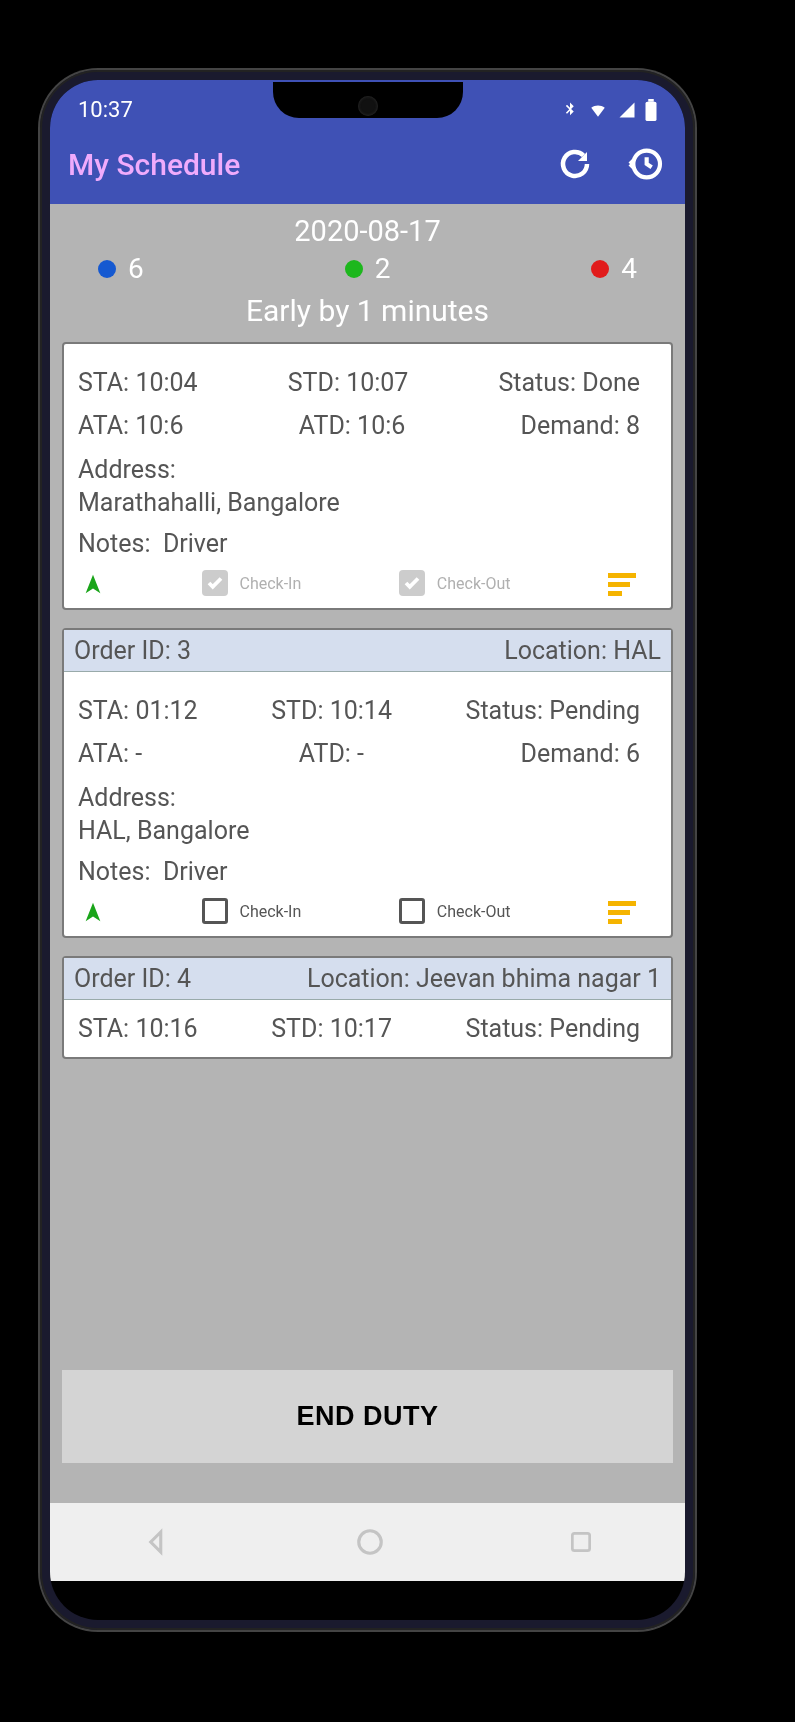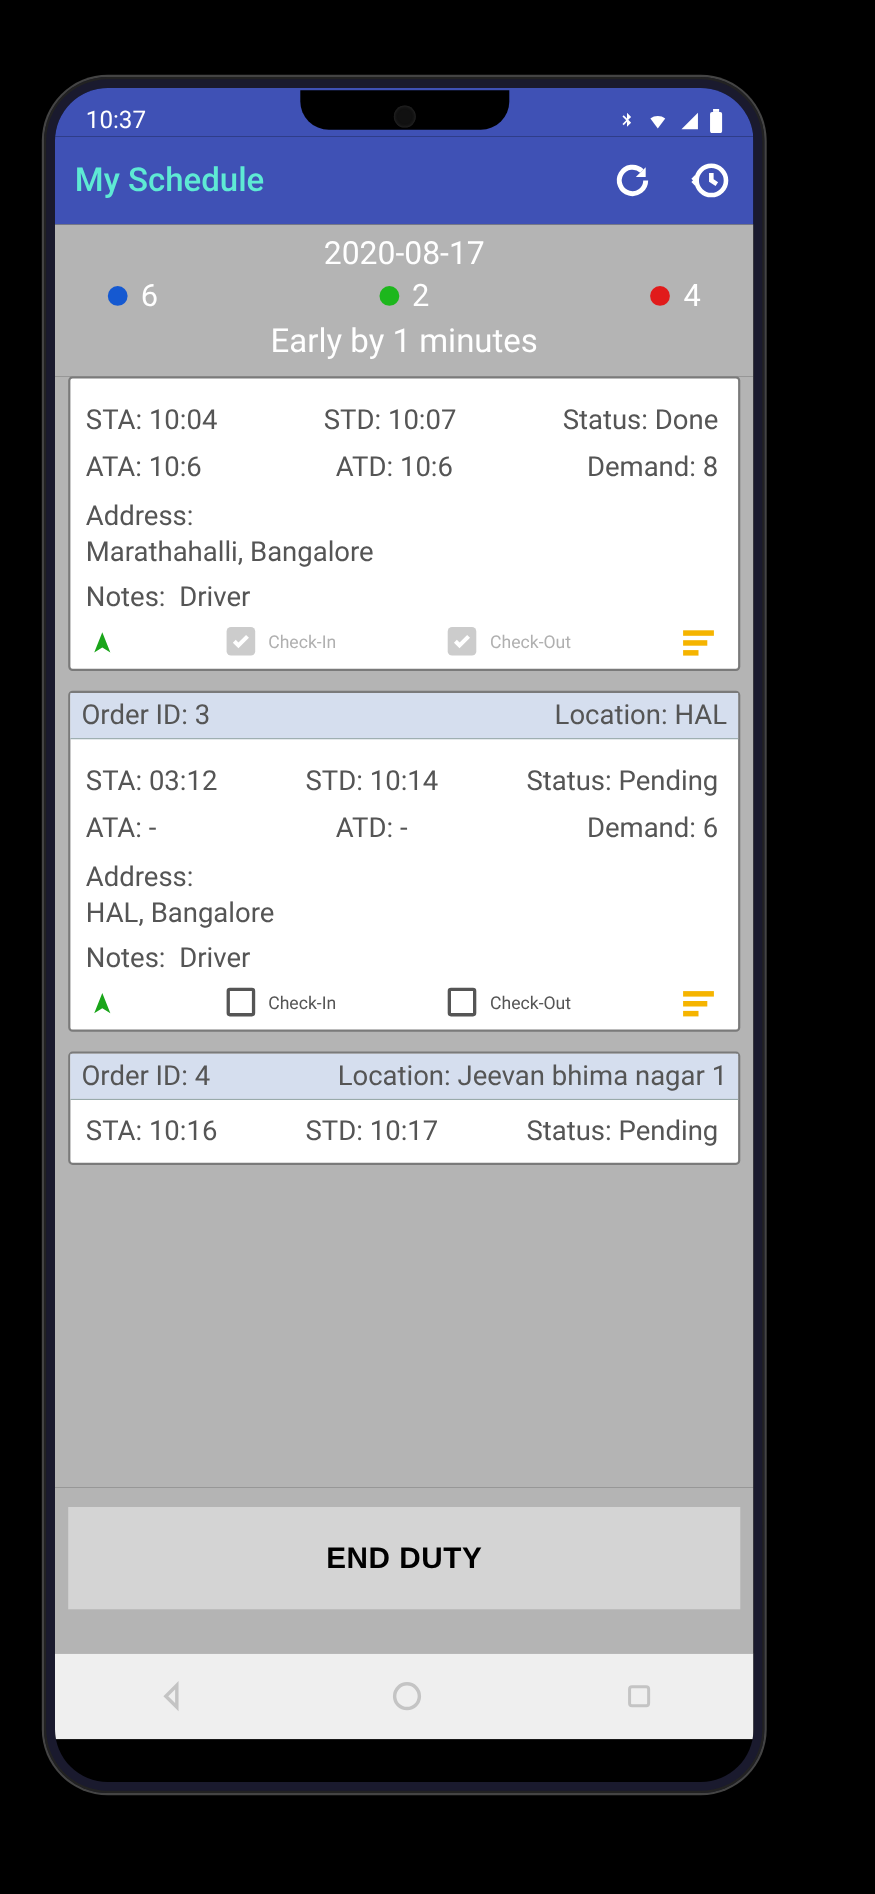--- a/index.html
+++ b/index.html
@@ -67,7 +67,7 @@
   .app-bar {
     height: 80px;
     background: #3f51b5;
-    color: #5eead4;
+    color: #f0abfc;
     display: flex;
     align-items: center;
     justify-content: space-between;

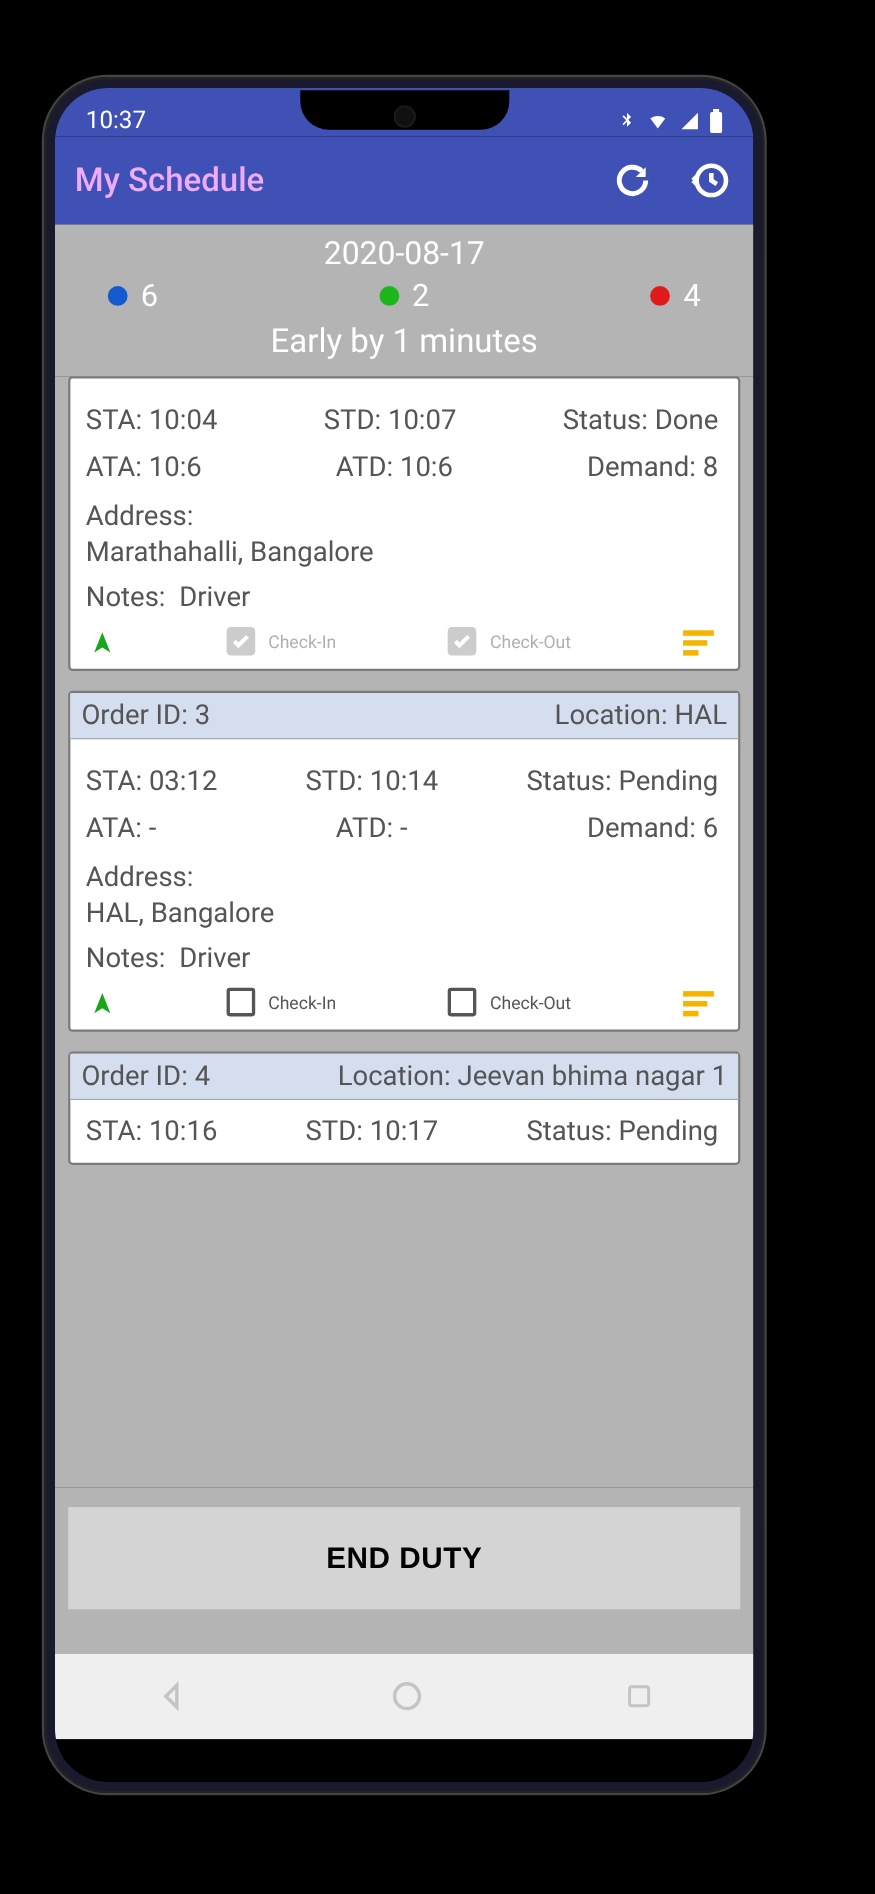--- a/index.html
+++ b/index.html
@@ -116,7 +116,7 @@
     border-bottom: 1px solid #9aa;
   }
   .card-body {
-    padding: 10px 18px 10px 14px;
+    padding: 10px 31px 10px 14px;
     color: #555;
     font-size: 25px;
   }

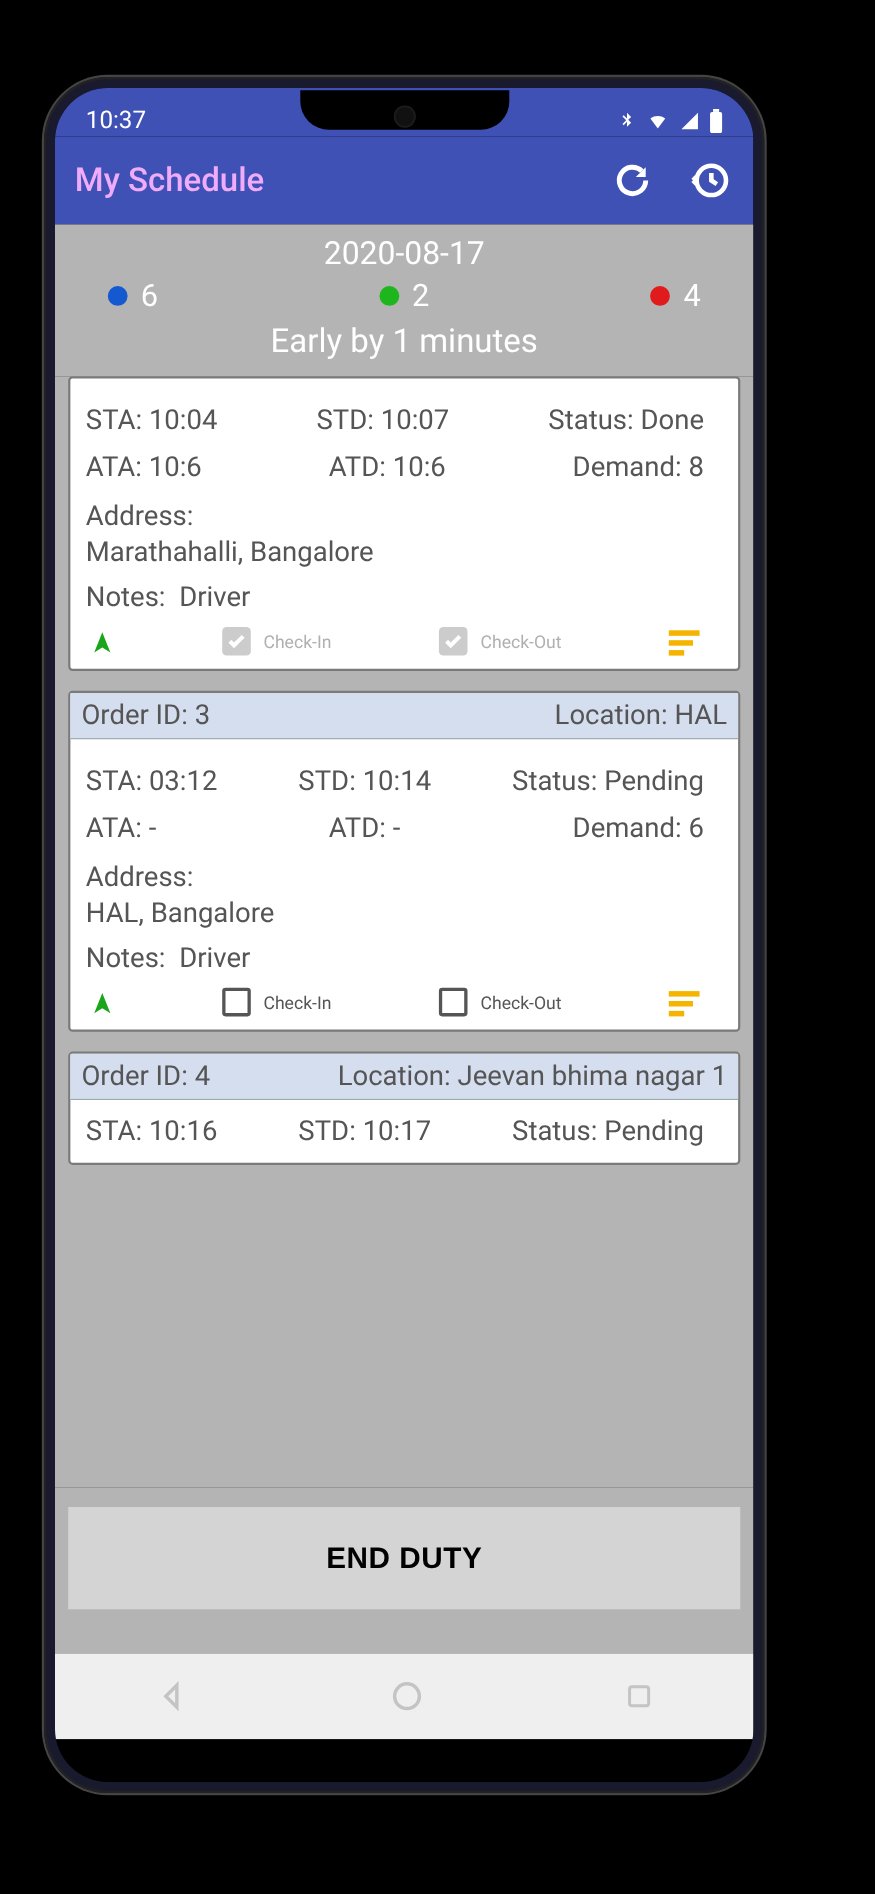--- a/index.html
+++ b/index.html
@@ -299,7 +299,7 @@
         </div>
         <div class="card-body">
           <div class="row3">
-            <span><span>STA:</span> <span>03:12</span></span>
+            <span><span>STA:</span> <span>01:12</span></span>
             <span><span>STD:</span> <span>10:14</span></span>
             <span><span>Status:</span> <span>Pending</span></span>
           </div>

